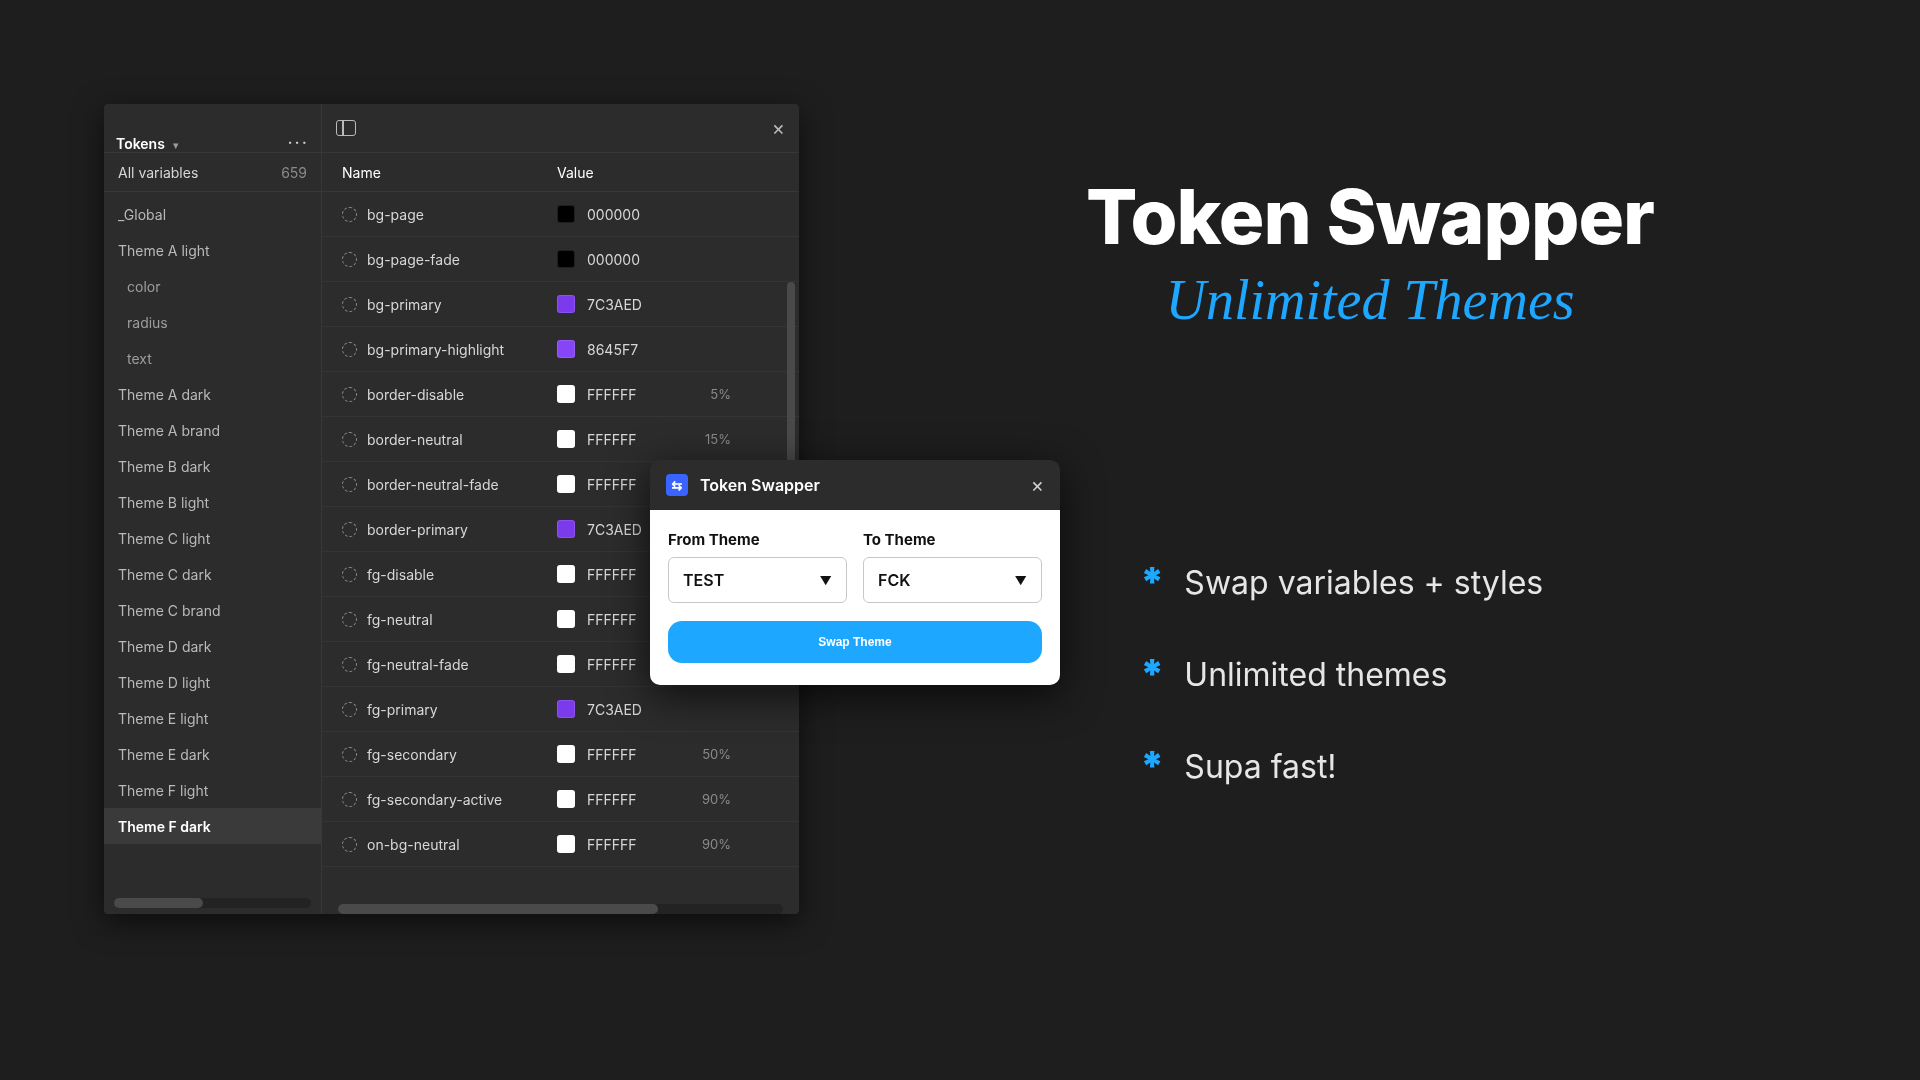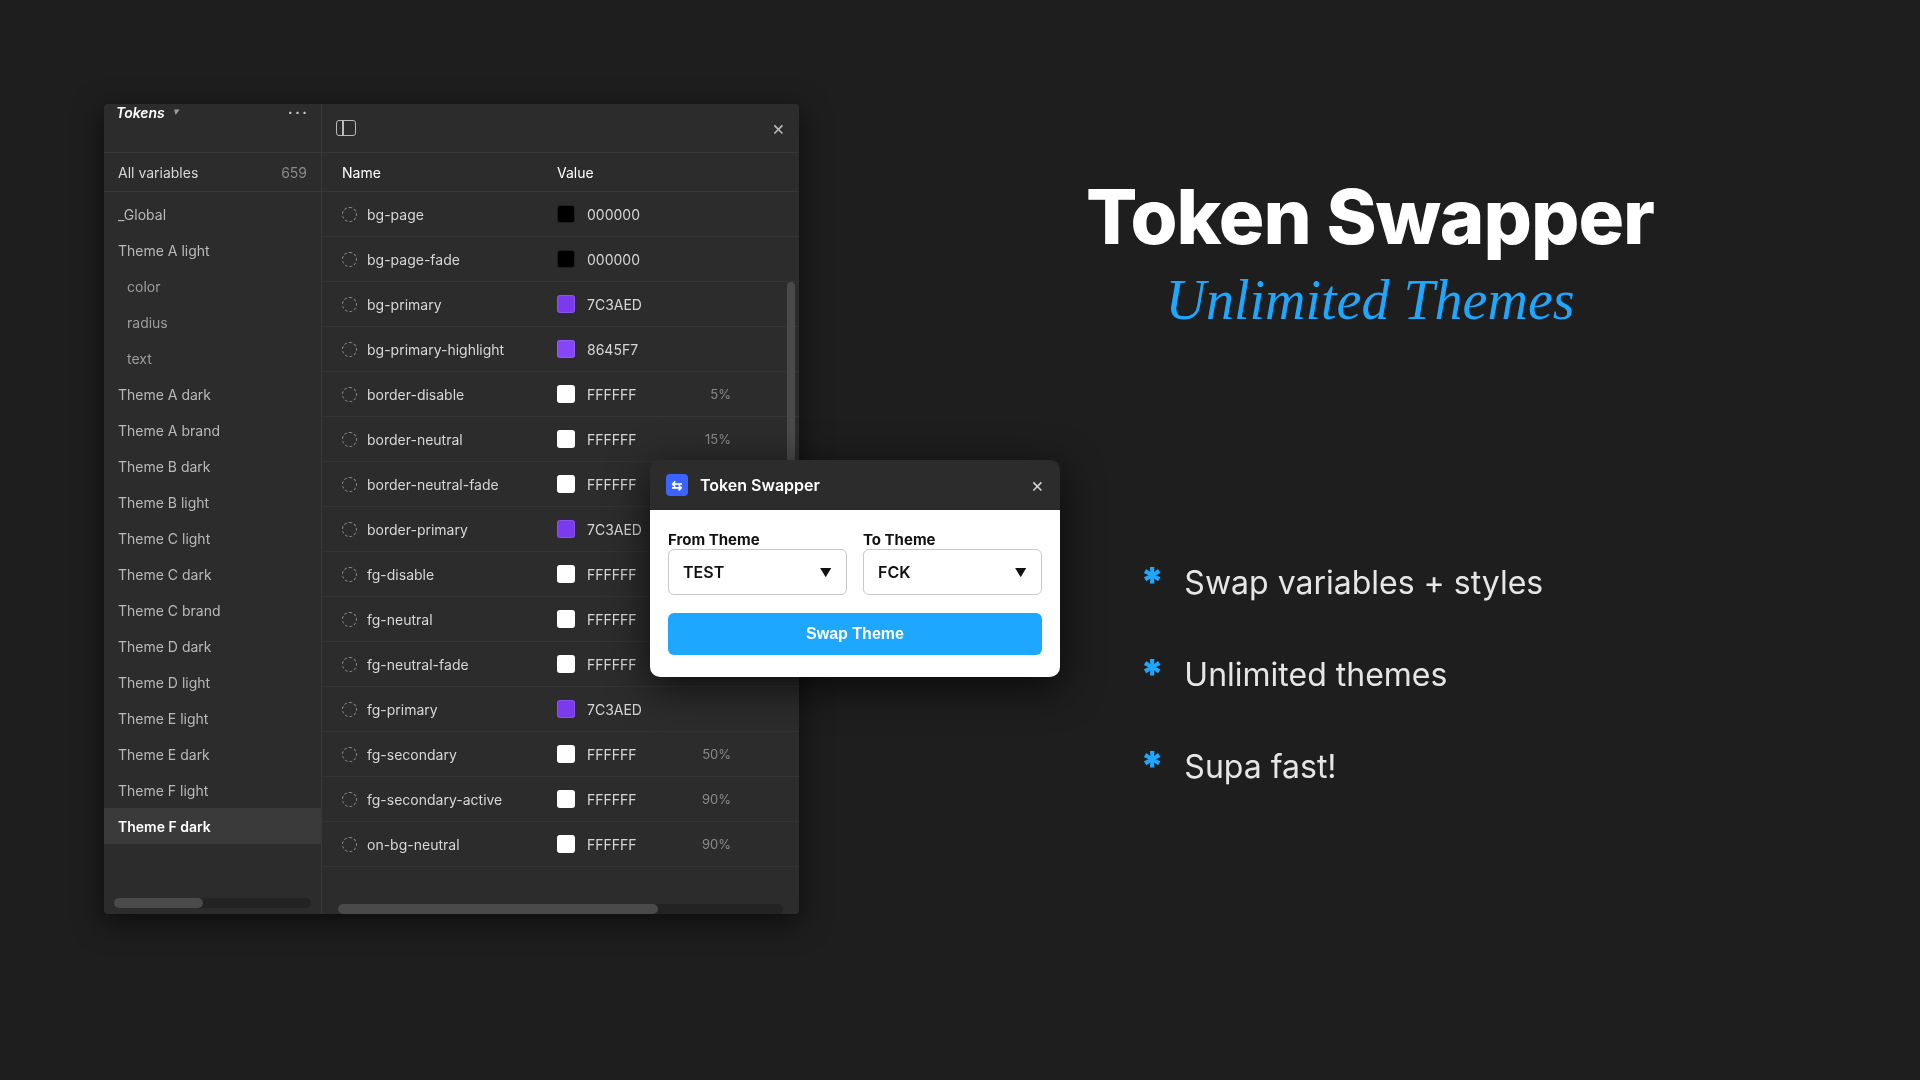--- a/index.html
+++ b/index.html
@@ -33,8 +33,8 @@
     display: flex; flex-direction: column;
   }
   .sb-head {
-    height: 48px; display: flex; align-items: flex-start;
-    padding: 0 12px; gap: 6px; font-style: italic;
+    height: 48px; display: flex; align-items: flex-end;
+    padding: 0 12px; gap: 6px;
   }
   .sb-title { font-size: 14px; font-weight: 600; color: #fff; }
   .chev { font-size: 11px; color: #9c9c9c; margin-left: 2px; }

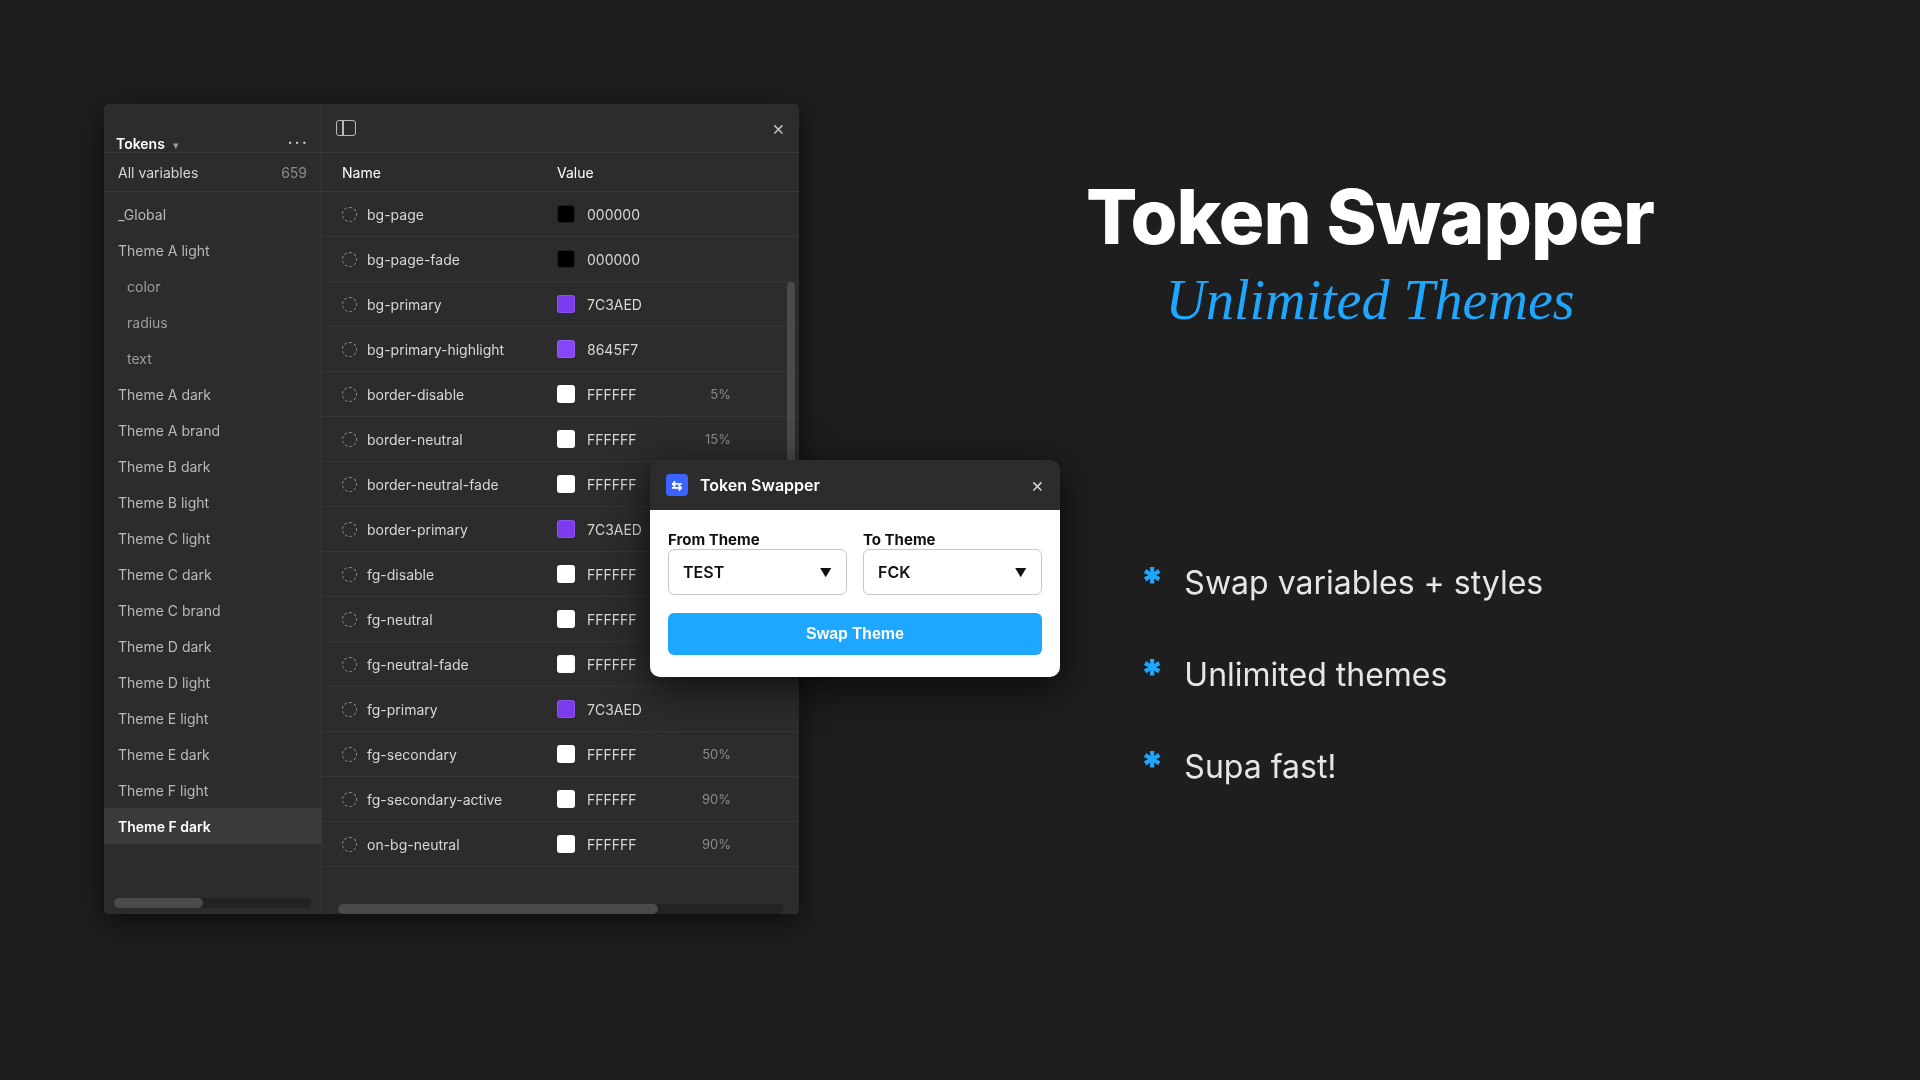--- a/index.html
+++ b/index.html
@@ -166,7 +166,7 @@
   }
   .selects { display: flex; gap: 16px; margin-bottom: 18px; }
   .sel { flex: 1; }
-  .sel-lbl { font-size: 15px; font-weight: 700; color: #111; }
+  .sel-lbl { font-size: 15px; font-weight: 700; color: #111; margin-bottom: 8px; }
   .sel-box {
     height: 46px; border: 1px solid #c8c8c8; border-radius: 6px;
     display: flex; align-items: center; padding: 0 14px;

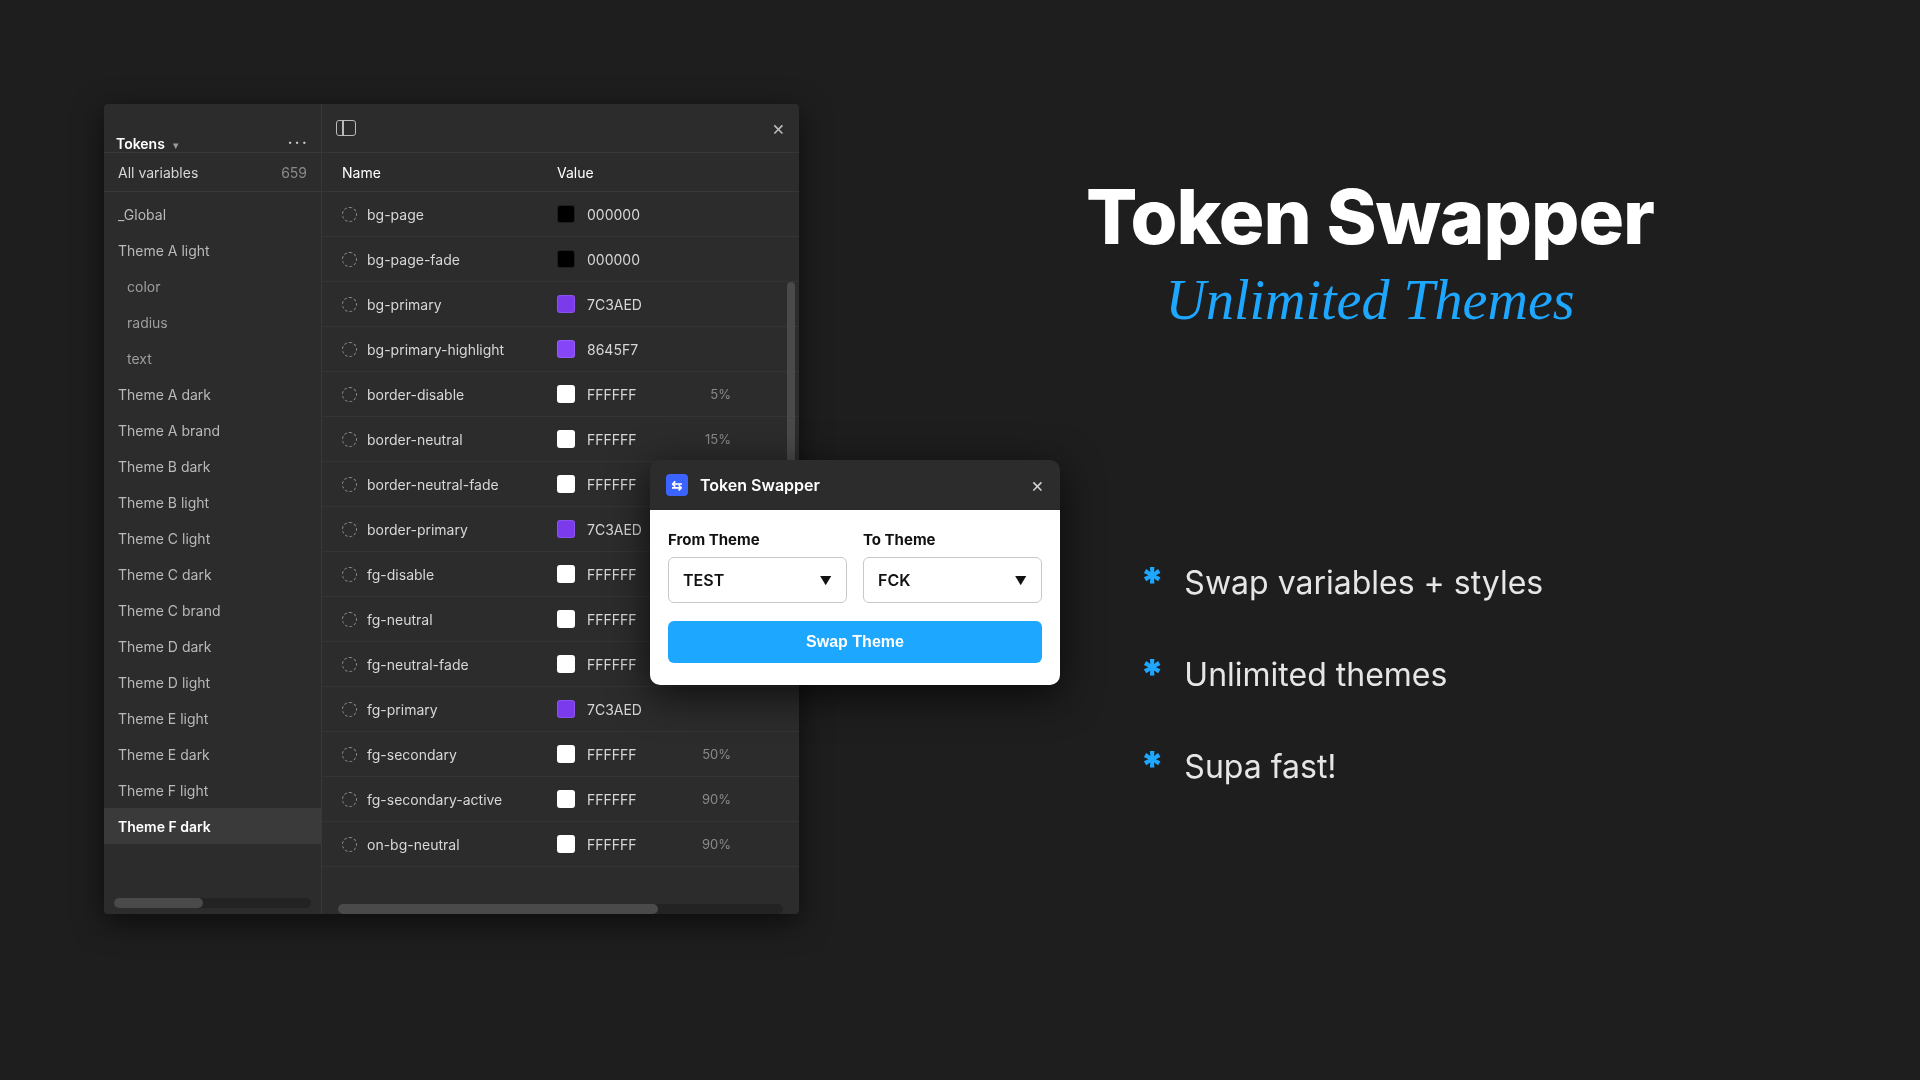--- a/index.html
+++ b/index.html
@@ -175,8 +175,8 @@
   .sel-box .tri { margin-left: auto; font-size: 12px; color: #111; }
   .swap-btn {
     height: 42px; width: 100%;
-    background: #1ea7ff; border: none; border-radius: 6px;
-    color: #fff; font-size: 16px; font-weight: 700; cursor: pointer;
+    background: #1ea7ff; border: none; border-radius: 14px;
+    color: #fff; font-size: 12px; font-weight: 700; cursor: pointer;
   }
 
   

